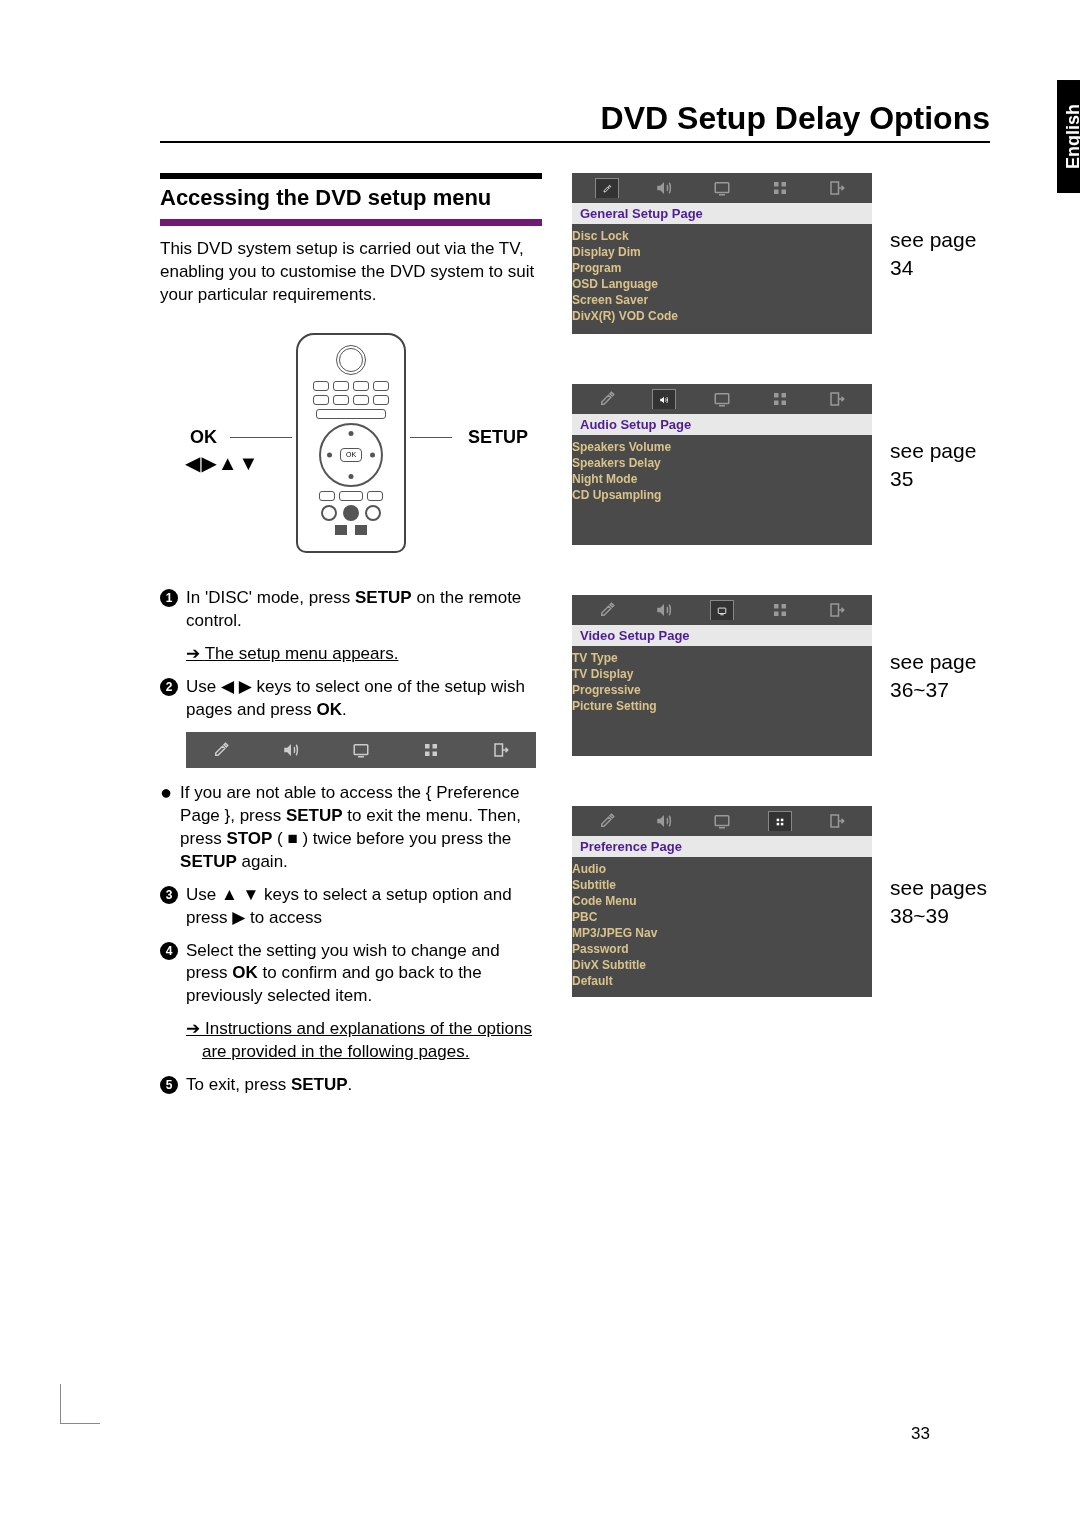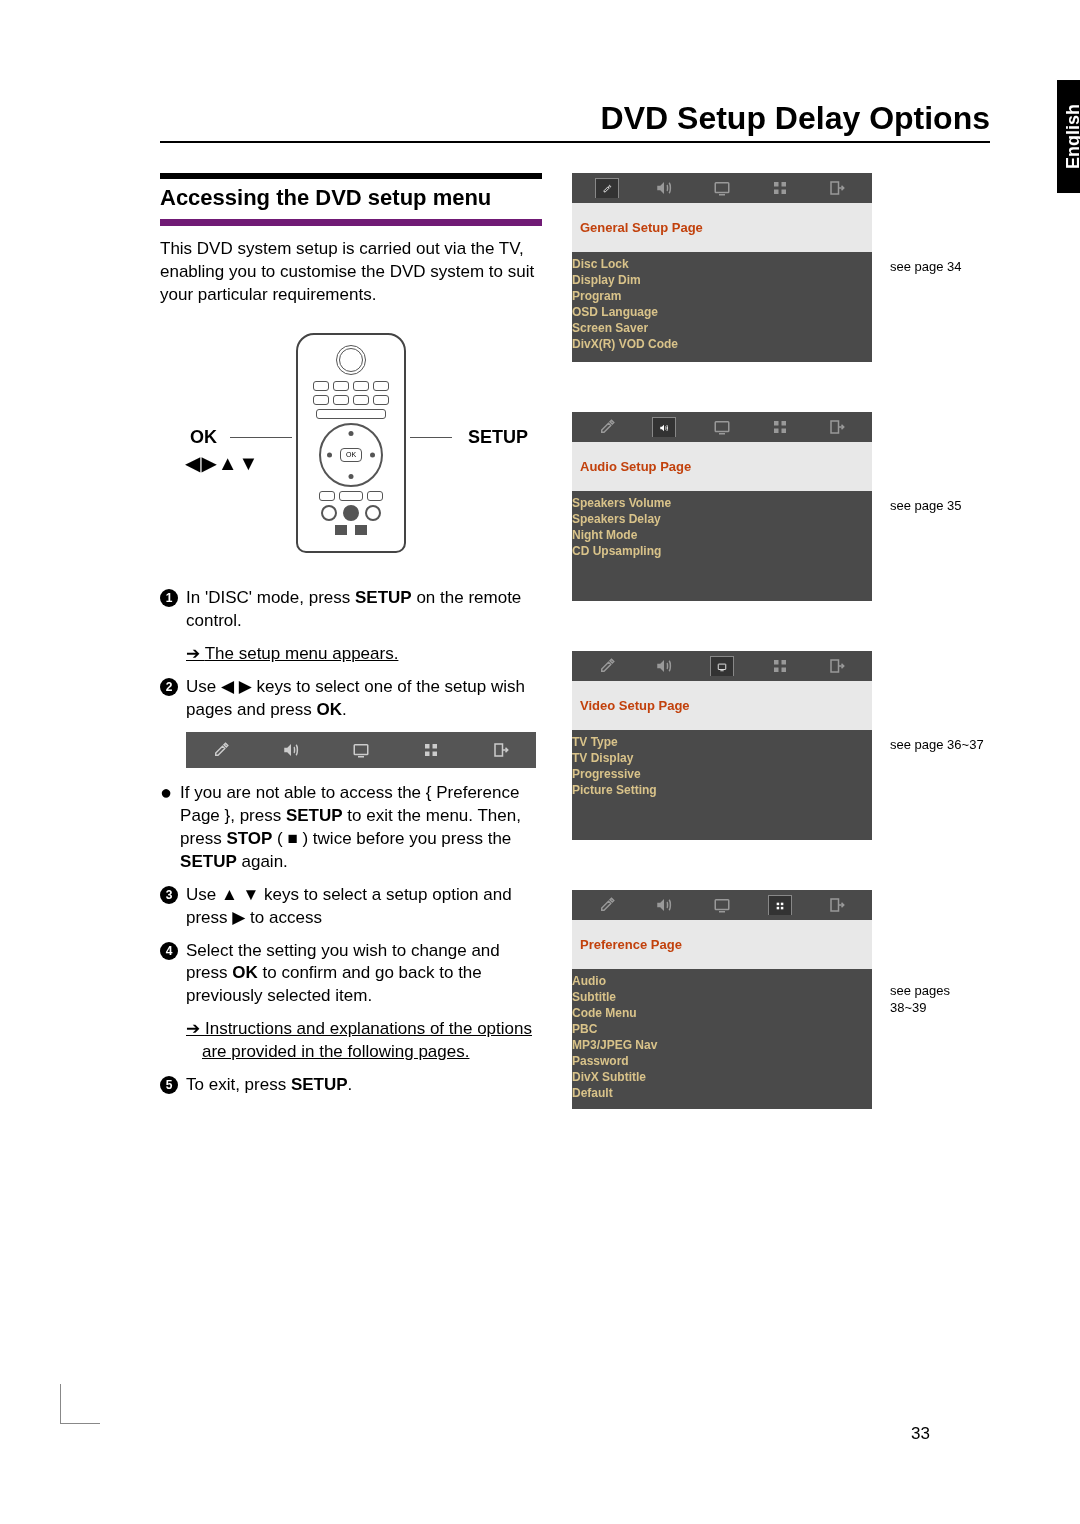--- a/index.html
+++ b/index.html
@@ -163,9 +163,9 @@
   .tab-icon.active { color: #fff; border-left:1px solid #888; border-right:1px solid #888; border-top:1px solid #888; background:#333; padding:2px 6px;}
   .menu-header {
     background: #e8e8e8;
-    color: #c2410c;
+    color: #4c1d95;
     font-weight: bold;
-    padding: 17px 8px;
+    padding: 3px 8px;
     font-size: 13px;
   }
   .menu-body {

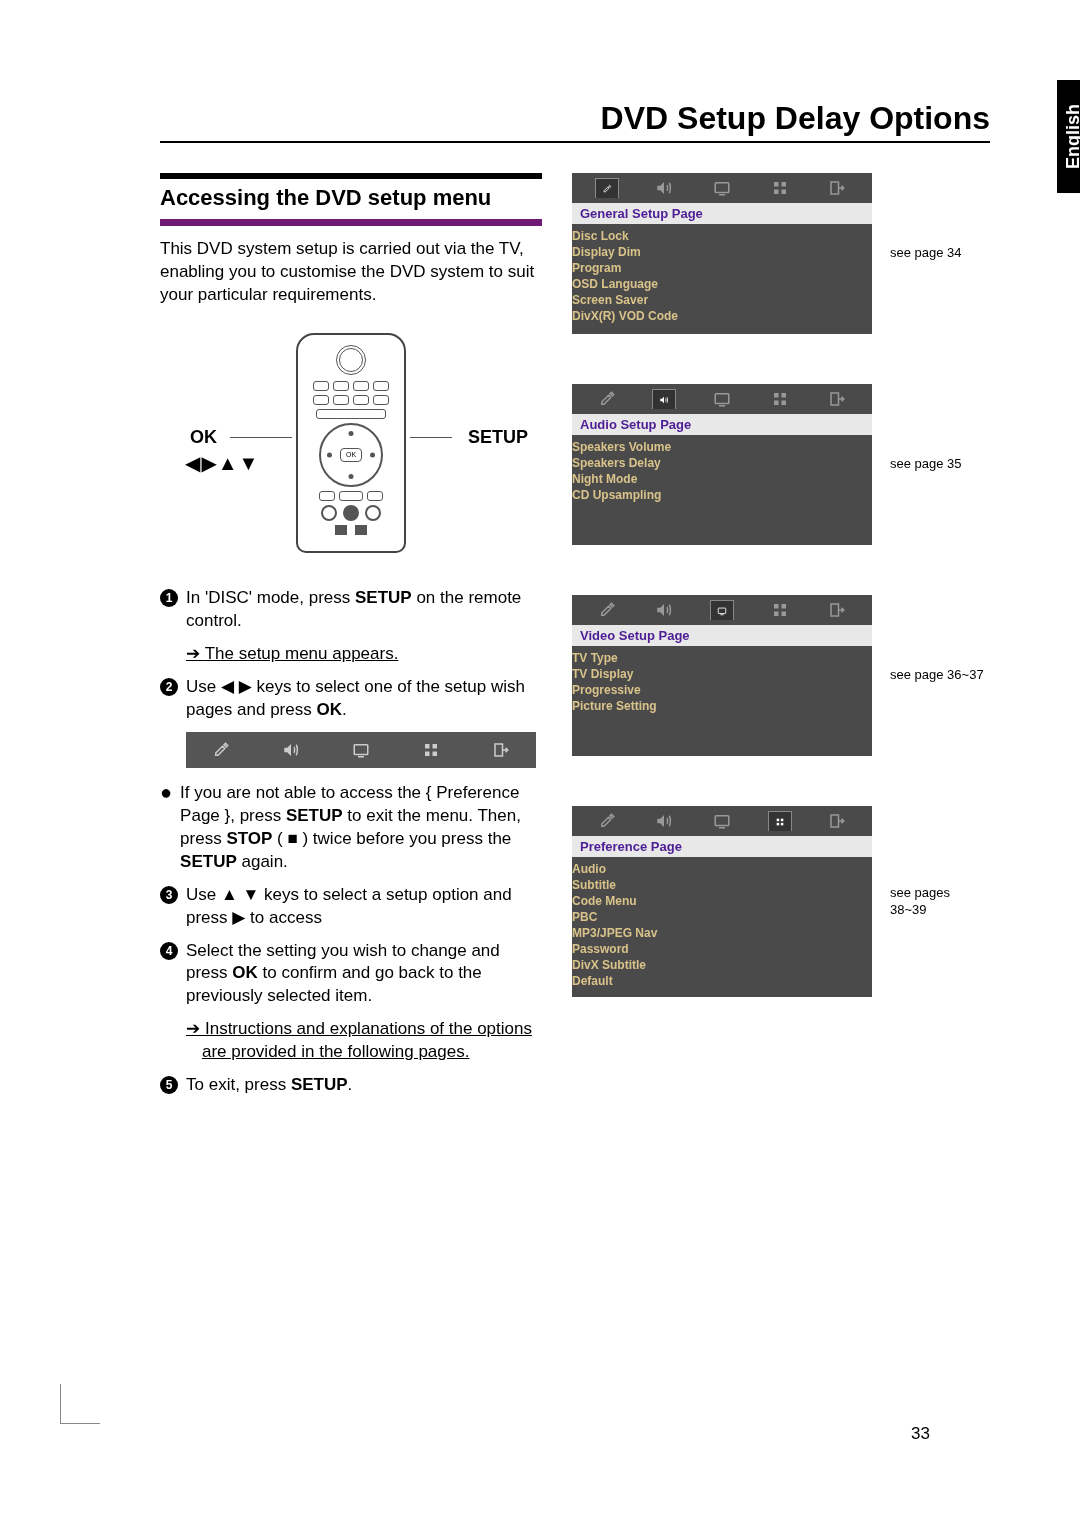--- a/index.html
+++ b/index.html
@@ -179,7 +179,7 @@
     padding: 1px 0;
   }
   .page-ref {
-    font-size: 13px;
+    font-size: 21px;
     width: 100px;
     line-height: 1.3;
   }

